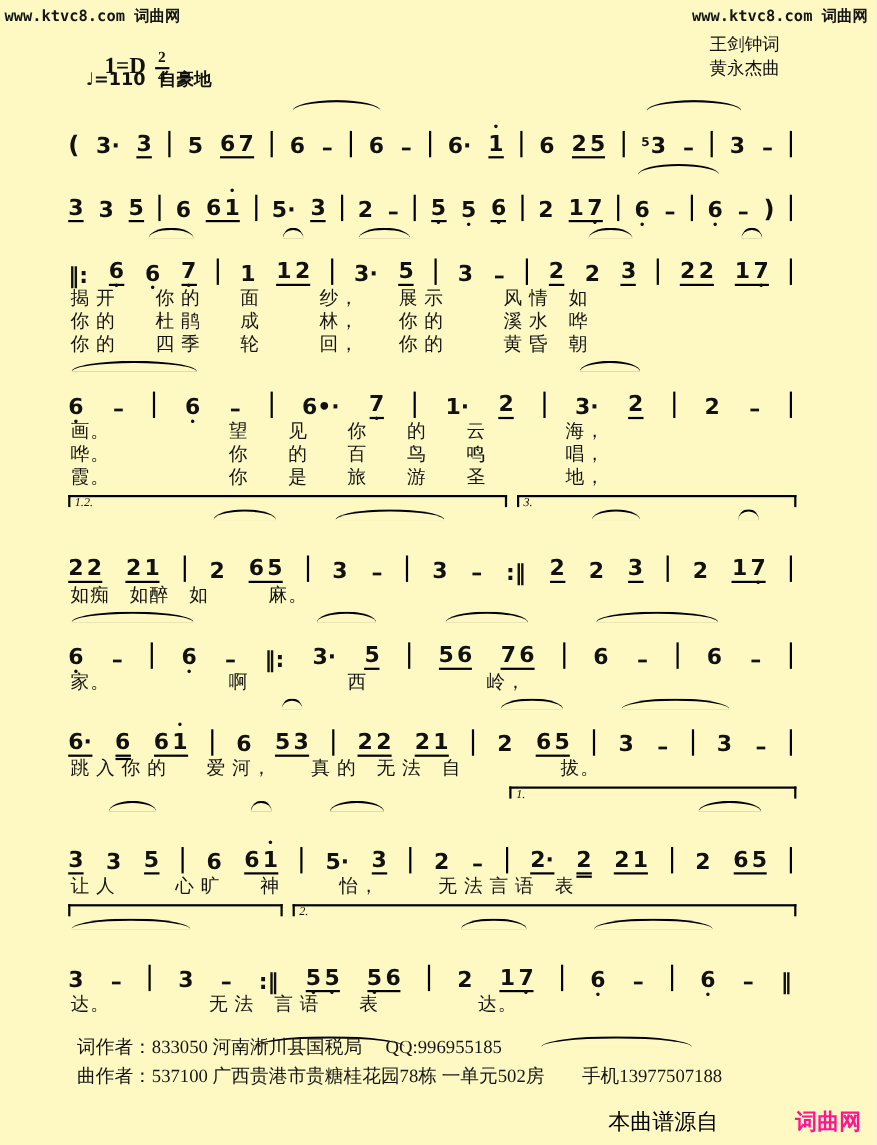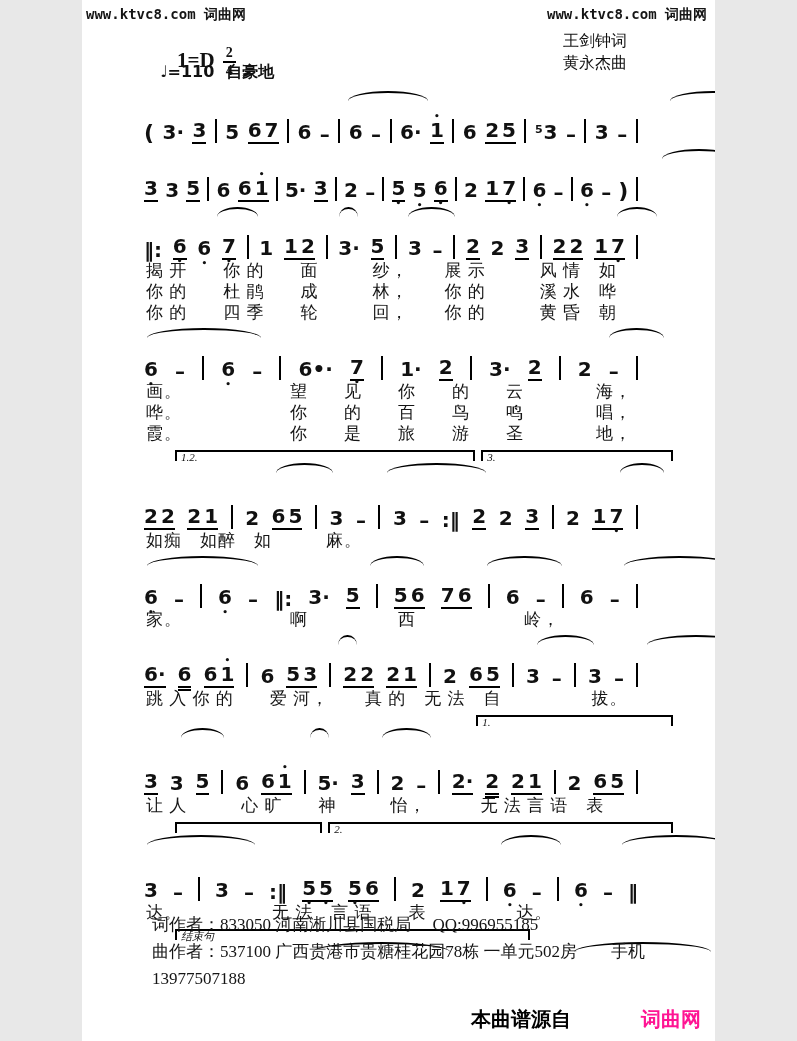--- a/index.html
+++ b/index.html
@@ -3,7 +3,7 @@
 <meta charset="utf-8">
 <style>
   html,body{margin:0;padding:0;background:#e8e8e8;}
-  .sheet{width:633px;height:1041px;background:#ffffff;position:relative;margin:0 auto;
+  .sheet{width:797px;height:1041px;background:#fef9c3;position:relative;margin:0 auto;
          font-family:"Liberation Serif",serif;color:#111;overflow:hidden;}
   
   .site-header{display:flex;justify-content:space-between;padding:6px 8px 0 4px;

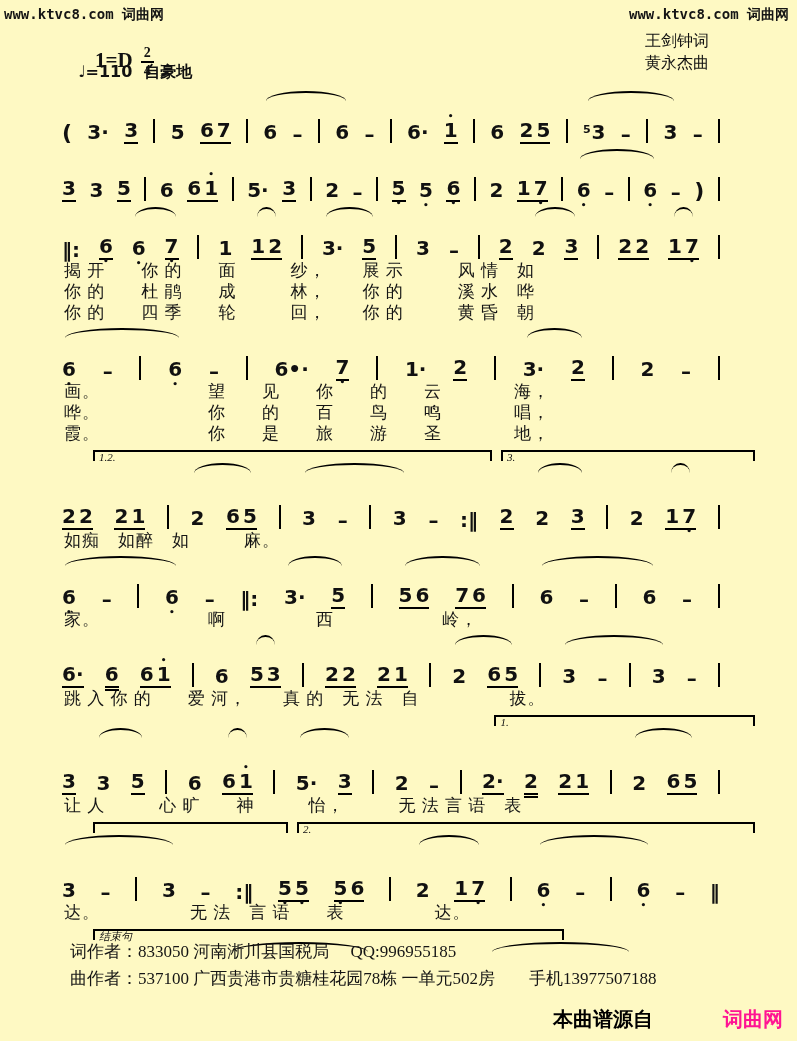--- a/index.html
+++ b/index.html
@@ -43,7 +43,7 @@
   .arc{position:absolute;height:8px;border-top:2px solid #000;
        border-radius:50% 50% 0 0 / 100% 100% 0 0;}
   .volta{position:absolute;top:2px;height:9px;border-top:2px solid #000;
-         border-left:2px solid #000;border-right:2px solid #000;margin-left:31px;}
+         border-left:2px solid #000;border-right:2px solid #000;}
   .vlabel{position:absolute;left:4px;top:0;font-size:11px;font-style:italic;
           font-family:"Liberation Serif",serif;font-weight:normal;white-space:nowrap;}
   .lyric{font-size:17px;line-height:21px;letter-spacing:1px;white-space:pre;

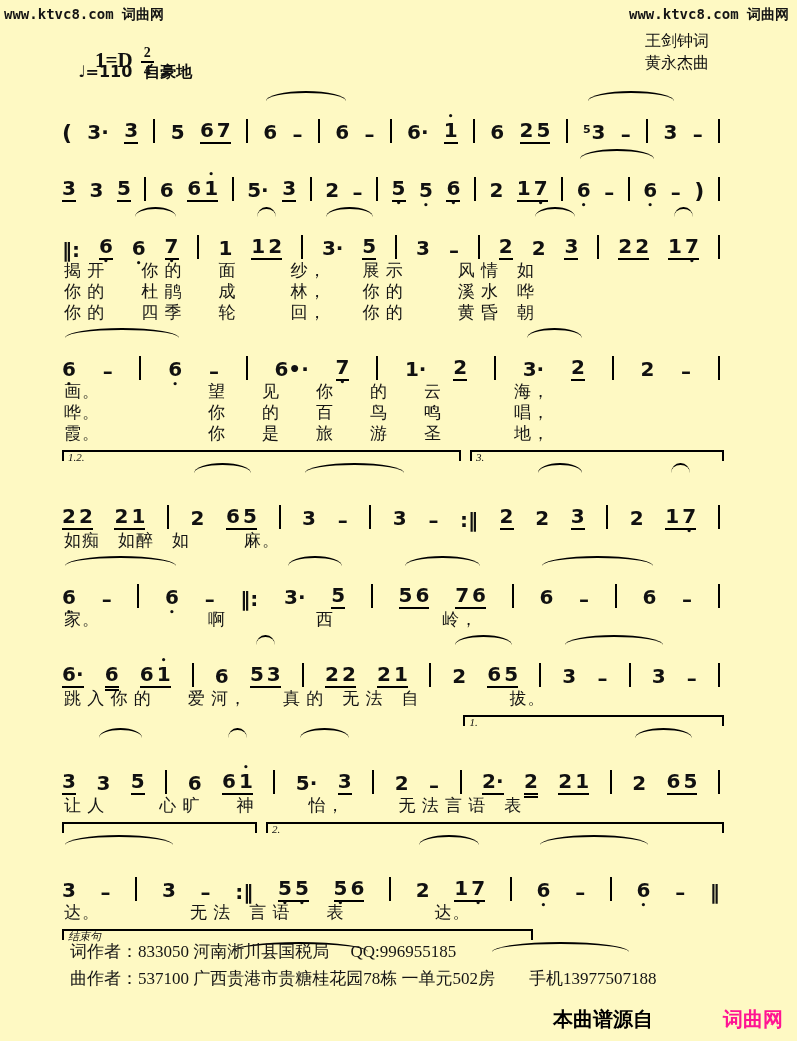--- a/index.html
+++ b/index.html
@@ -787,9 +787,6 @@
         <div class="notes-row has-bracket">
           <div class="arc" style="left: 168.8px; width: 137.4px; top: 15px;"></div>
           <div class="arc" style="left: 429.8px; width: 137.4px; top: 15px;"></div>
-          <div class="volta" style="left: 0%; width: 71%;">
-            <span class="vlabel">结束句</span>
-          </div>
         </div>
       </div>
     </div>

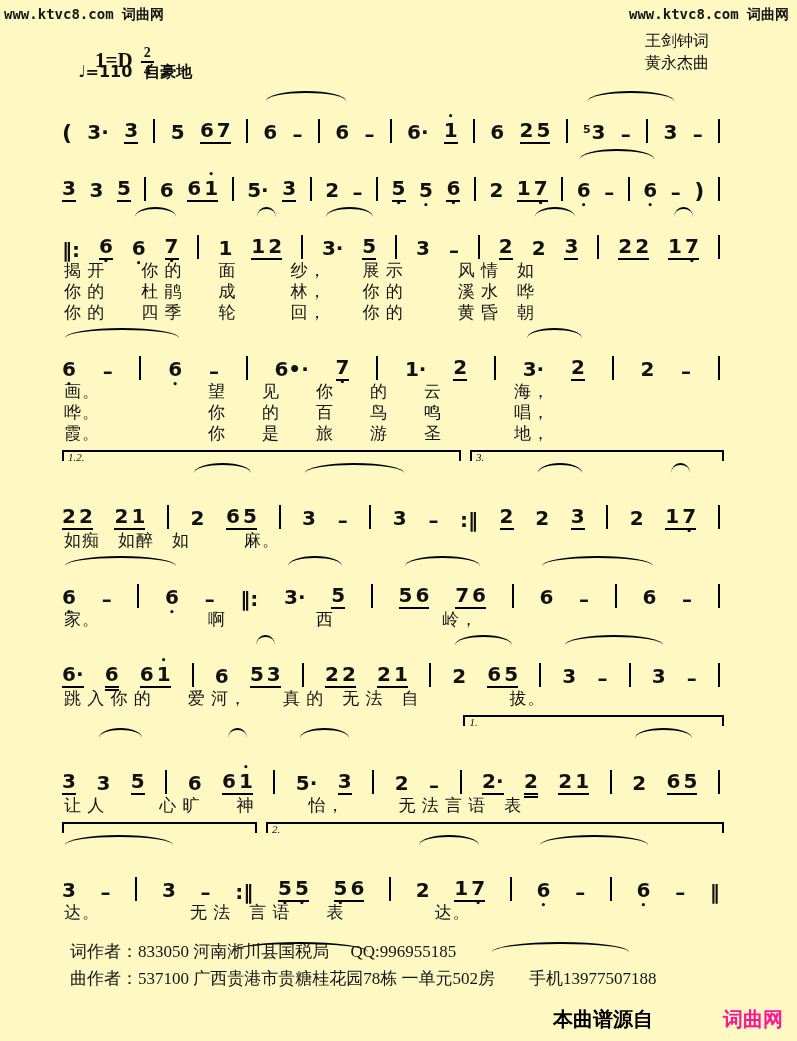--- a/index.html
+++ b/index.html
@@ -53,7 +53,7 @@
   .contact{font-size:17px;line-height:27px;color:#151515;}
   .footer{display:flex;justify-content:flex-end;align-items:center;gap:70px;margin-top:14px;
           padding-right:4px;}
-  .footer .src{font-size:20px;font-weight:bold;color:#000;}
+  .footer .src{font-size:20px;font-weight:normal;color:#000;}
   .footer .brand{font-size:20px;font-weight:bold;}
 </style>
 </head>

